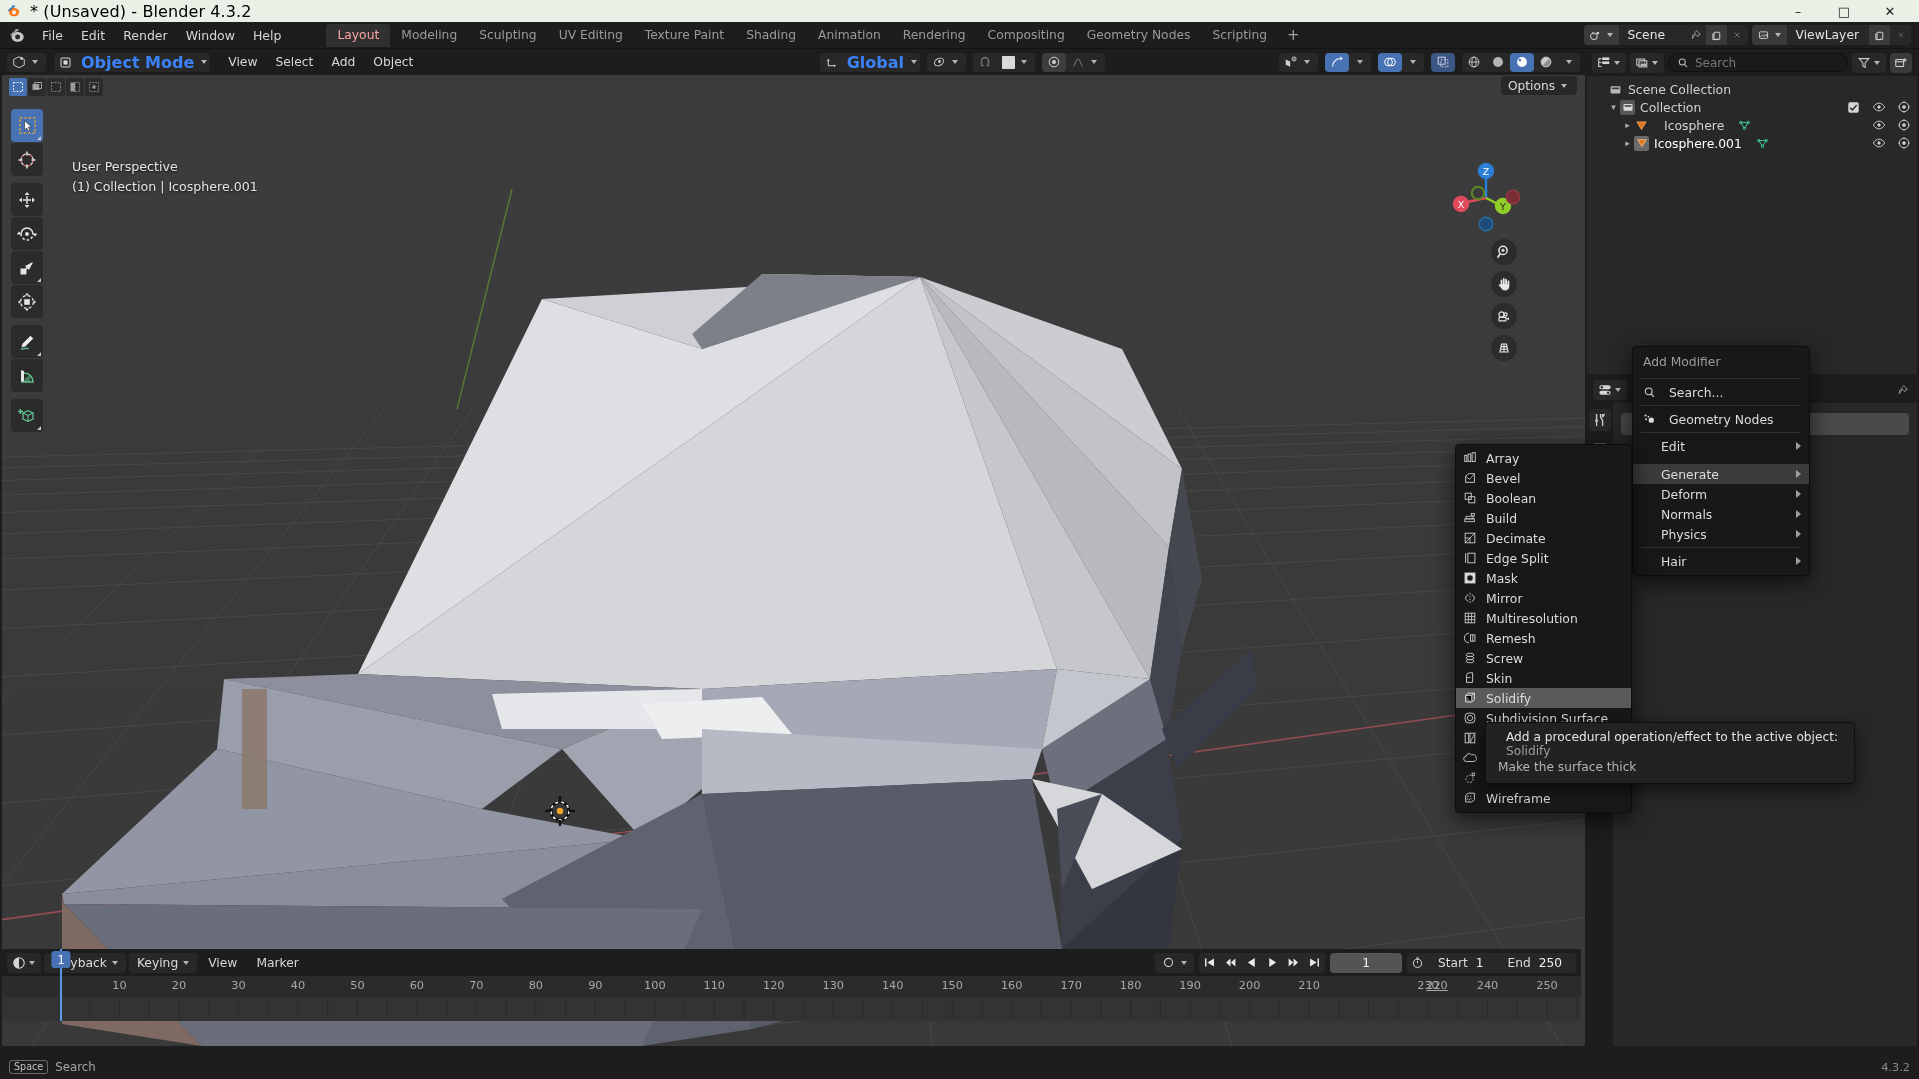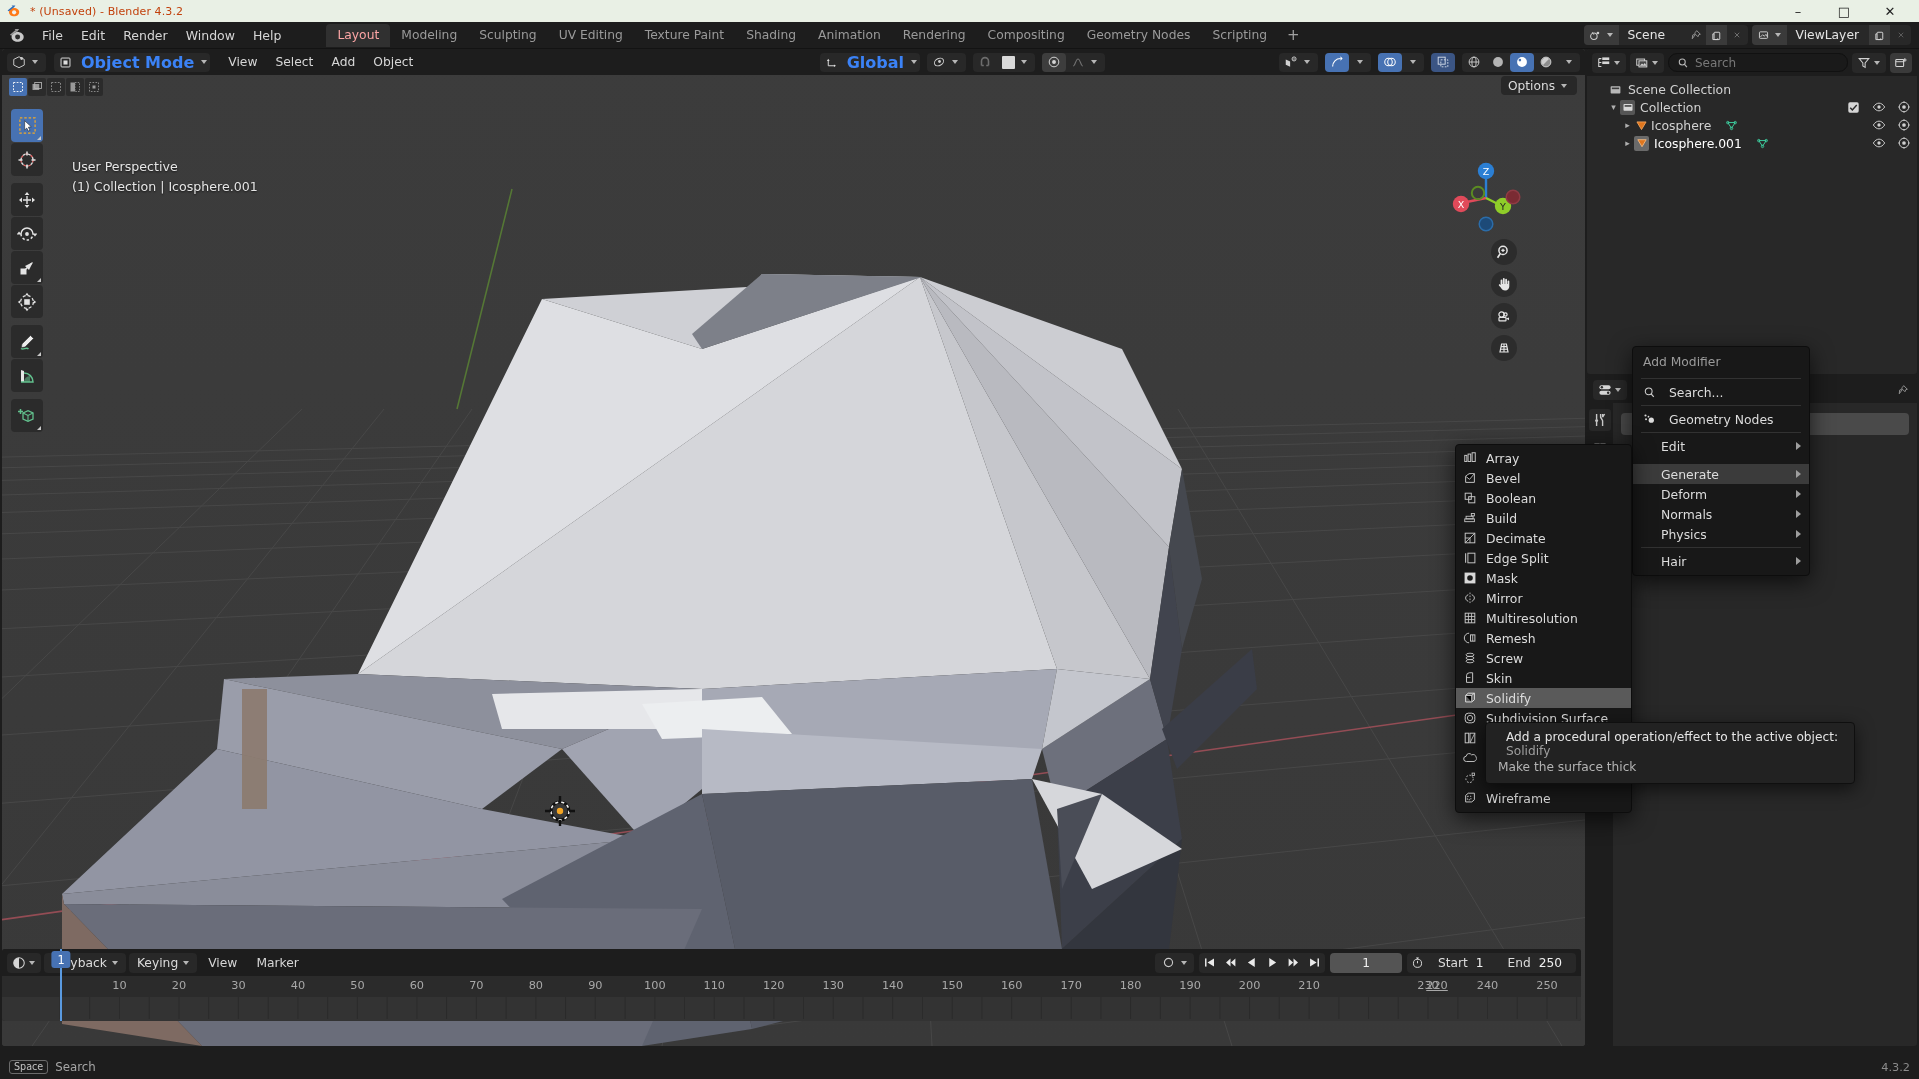--- a/index.html
+++ b/index.html
@@ -9,7 +9,7 @@
   
   #titlebar { height:22px; background:#e9f0e5; display:flex; align-items:center; padding:0 6px; }
   #titlebar .tb-logo { width:16px; height:16px; margin-right:8px; position:relative; }
-  #titlebar .tb-title { color:#c2410c; font-size:11px; letter-spacing:.1px; }
+  #titlebar .tb-title { color:#000000; font-size:16px; letter-spacing:.1px; }
   #titlebar .tb-btns { margin-left:auto; display:flex; }
   #titlebar .tb-btn { width:46px; height:22px; display:flex; align-items:center; justify-content:center;
       color:#222; font-size:13px; }

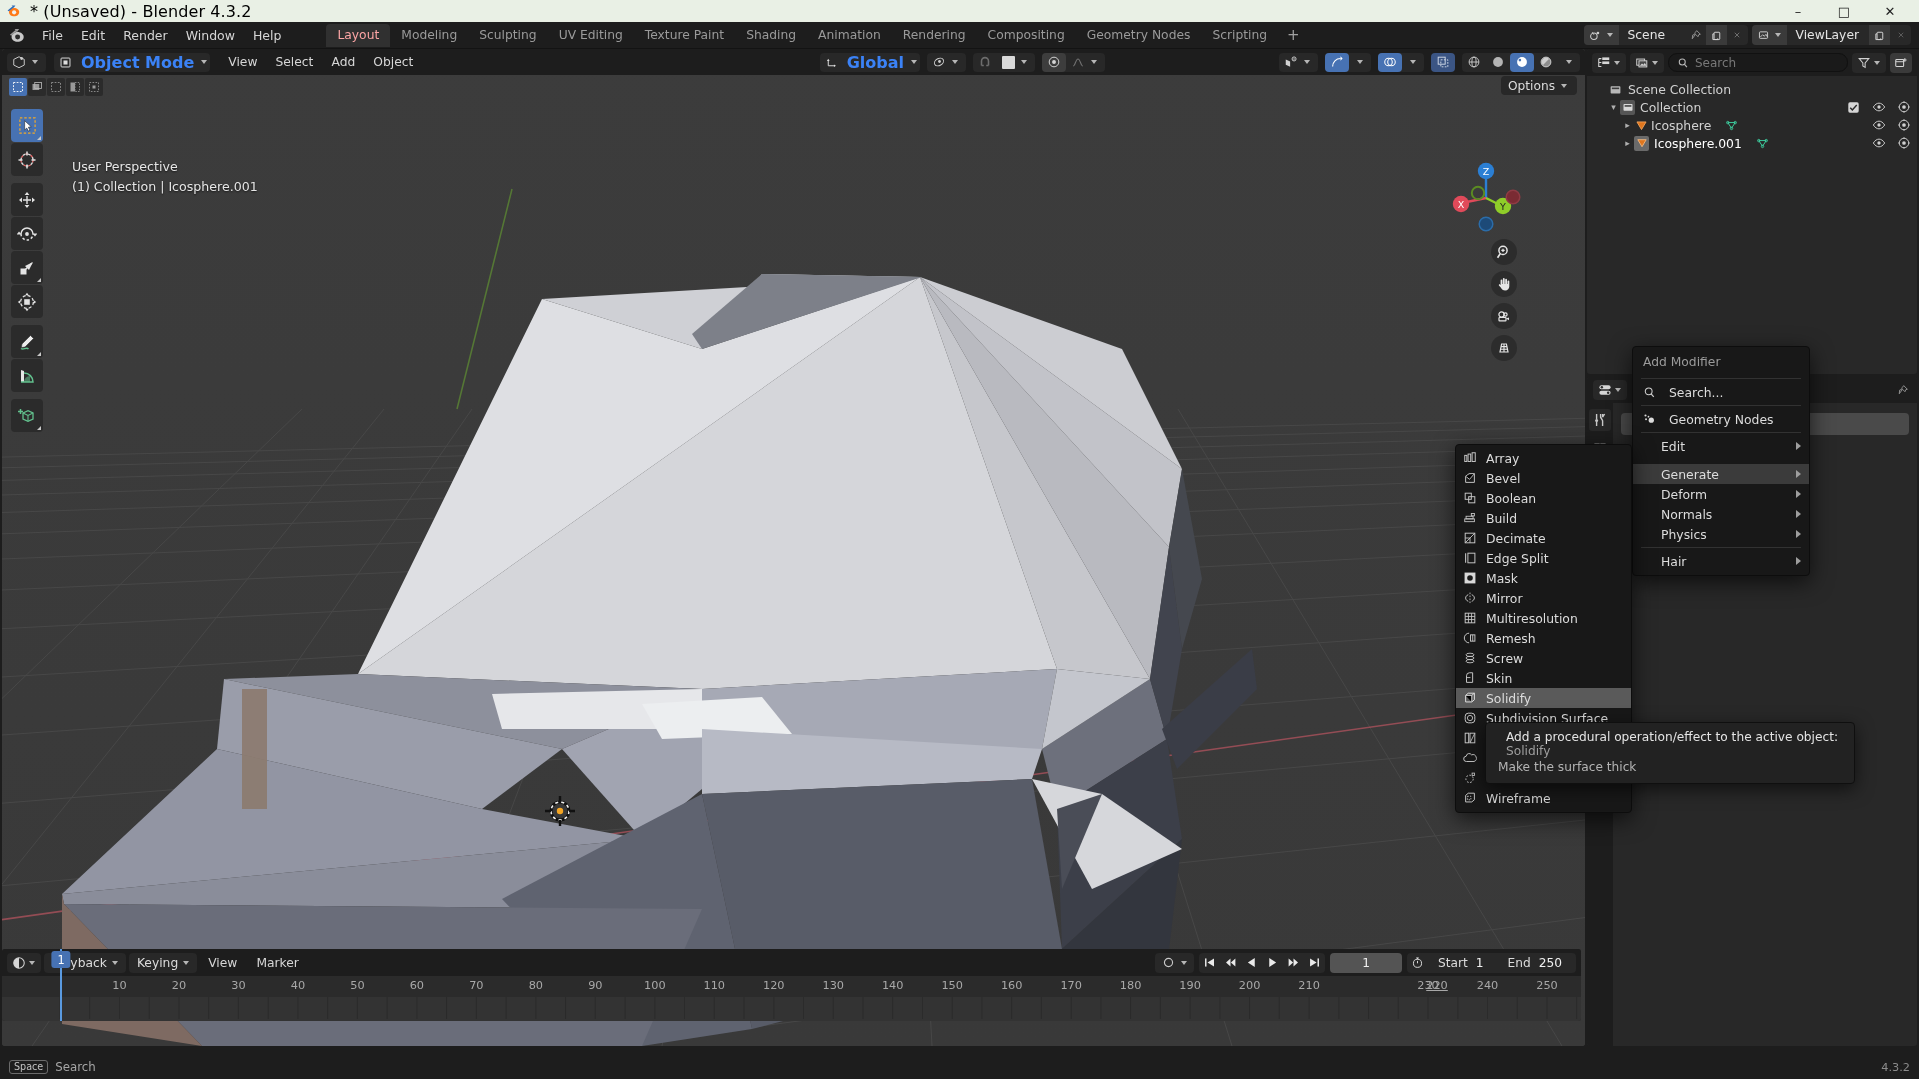--- a/index.html
+++ b/index.html
@@ -754,7 +754,7 @@
               <path d="M2.4 3.6h11.2L8 13z" fill="#e0761d" stroke="#f2a35b" stroke-width="1.1"></path>
             </svg>
         </span>
-        <span style="margin-left:2px">Icosphere</span>
+        <span style="margin-left:15px">Icosphere</span>
         <span class="ol-ico" style="margin-left:13px">
           <svg class="ico-svg" width="13" height="13" viewBox="0 0 16 16">
               <path d="M3.4 4.4l4.6 7 4.6-7z" fill="none" stroke="#3ecfa0" stroke-width="1.2"></path>

